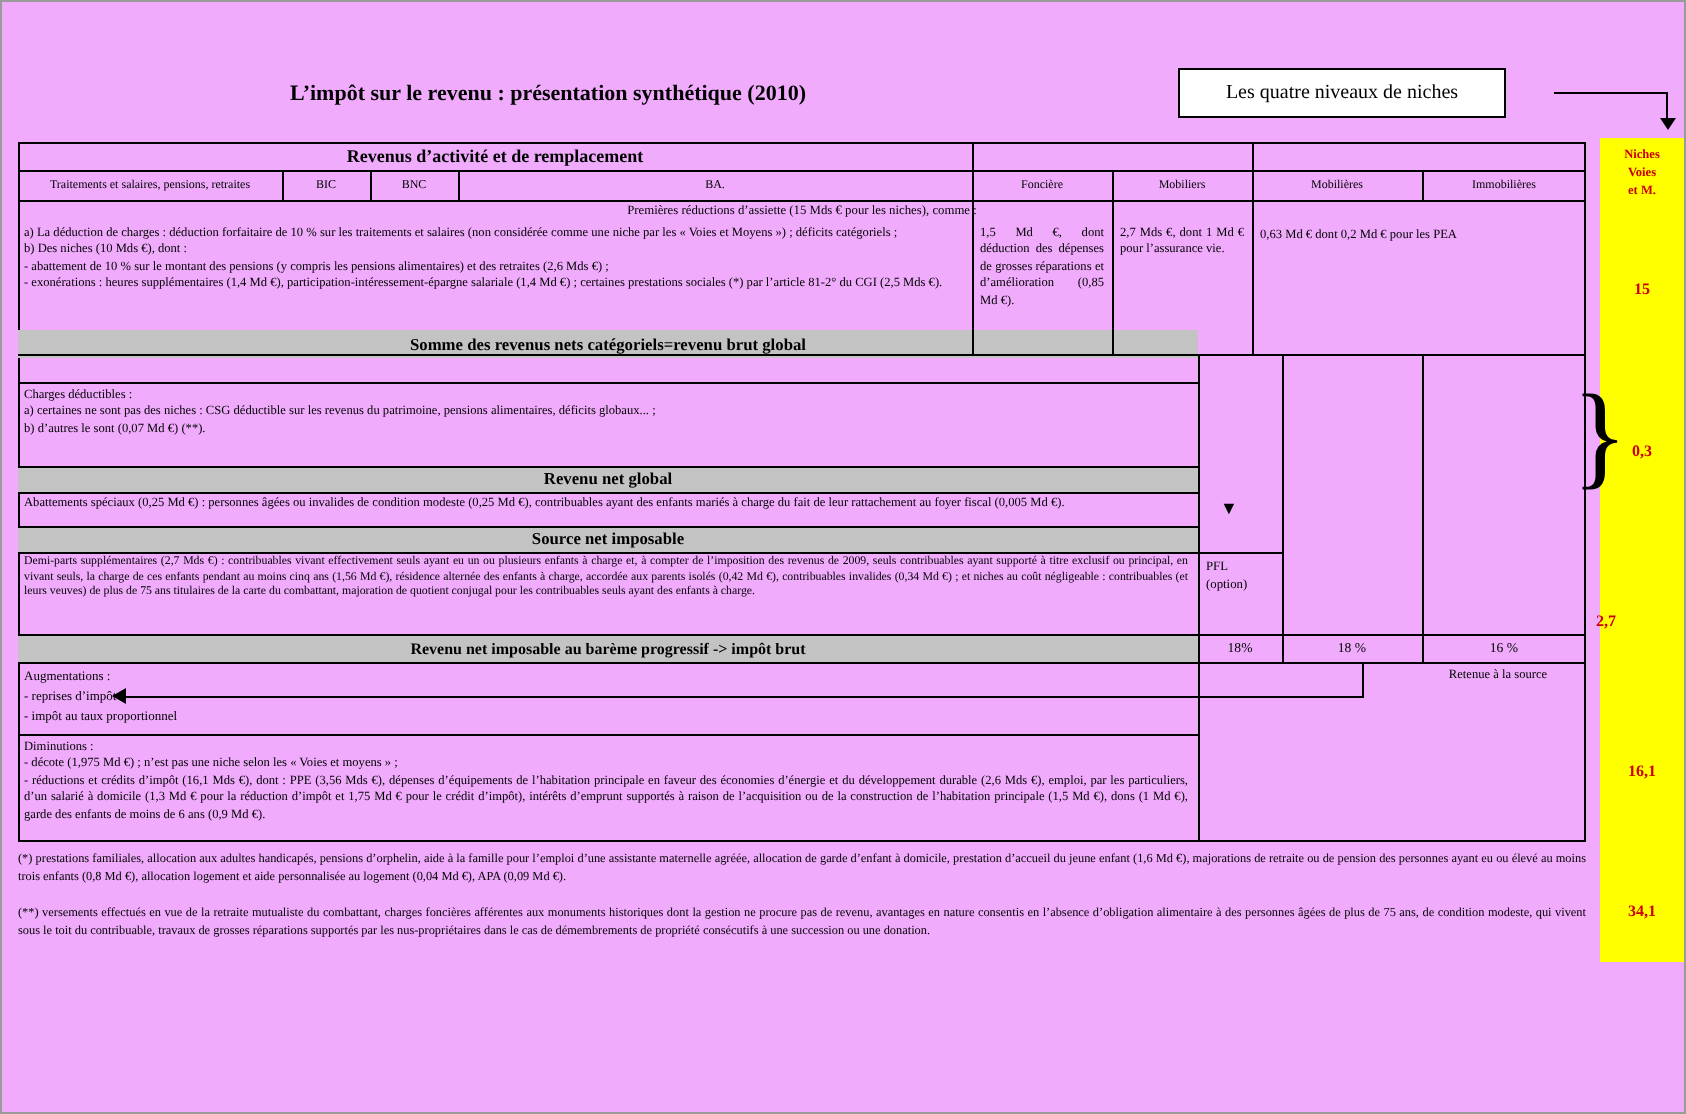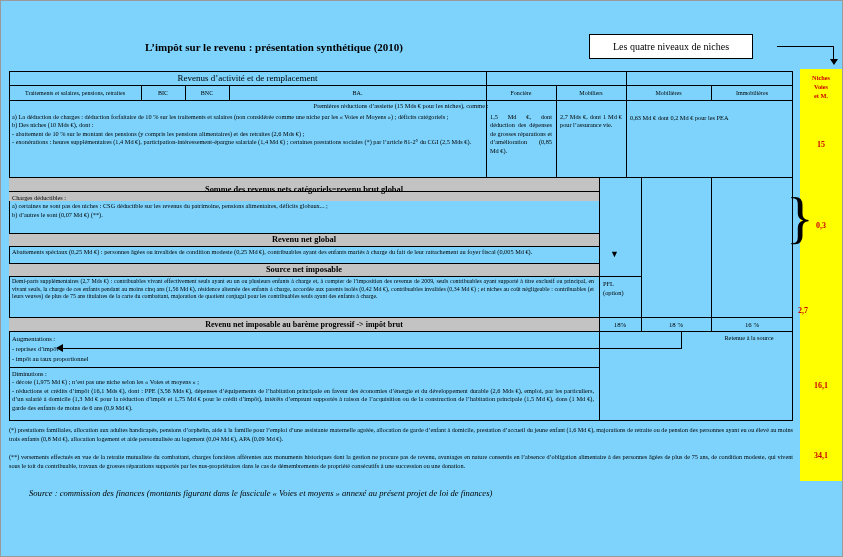--- a/index.html
+++ b/index.html
@@ -5,7 +5,7 @@
   * { margin:0; padding:0; box-sizing:border-box; }
   html,body { background:#e9e9e9; }
   body { font-family:"Liberation Serif", serif; }
-  .page { position:relative; width:843px; height:557px; background:#7dd3fc;
+  .page { position:relative; width:843px; height:557px; background:#f0abfc;
           border:1px solid #9a9a9a; overflow:hidden; margin:0 auto;
           font-family:"Liberation Serif", serif; color:#000; }
   .abs  { position:absolute; }

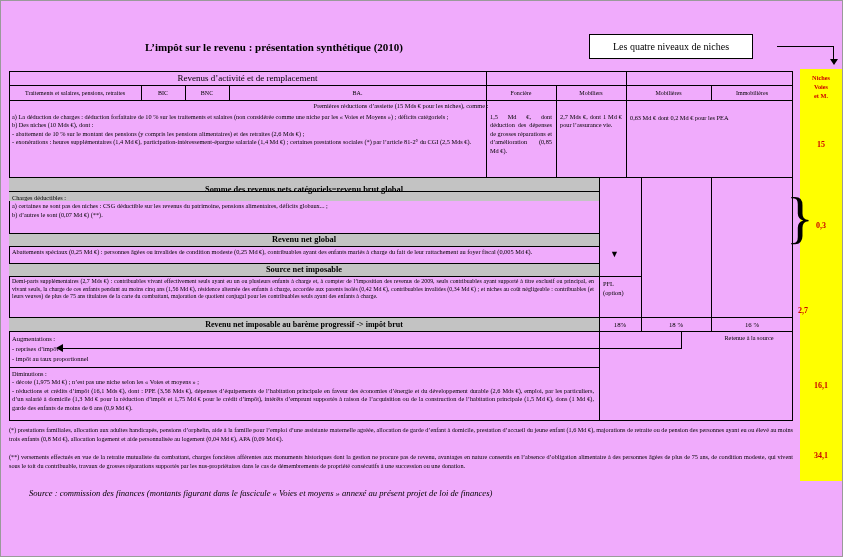--- a/index.html
+++ b/index.html
@@ -19,7 +19,7 @@
   .hline { position:absolute; height:1px; background:#000; }
   .vline { position:absolute; width:1px; background:#000; }
   .colhead { position:absolute; font-size:6px; display:flex; align-items:center; justify-content:center; text-align:center; }
-  .grouphead { position:absolute; font-weight:normal; font-size:9px; display:flex; align-items:center; justify-content:center; }
+  .grouphead { position:absolute; font-weight:bold; font-size:9px; display:flex; align-items:center; justify-content:center; }
   .yellow { position:absolute; background:#ffff00; }
   .red { color:#cc0000; }
   .nicheval { position:absolute; width:42px; text-align:center; color:#cc0000; font-size:8px; font-weight:bold; }

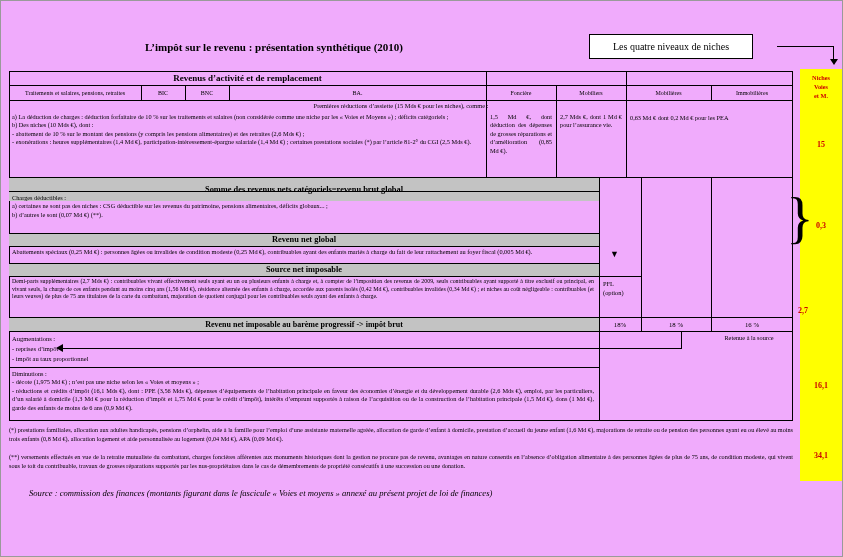--- a/index.html
+++ b/index.html
@@ -77,7 +77,7 @@
   <div class="cell just pre" style="left:559px; top:112px; width:62px;  height:62px;">2,7 Mds €, dont 1 Md € pour l’assurance vie.</div>
   <div class="cell" style="left:629px; top:113px; width:160px; height:20px;">0,63 Md € dont 0,2 Md € pour les PEA</div>
 
-  <div class="band" style="left:8px; top:176px; width:590px; height:24px;">Somme des revenus nets catégoriels=revenu brut global</div>
+  <div class="band" style="left:8px; top:164px; width:590px; height:14px;">Somme des revenus nets catégoriels=revenu brut global</div>
 
   <div class="cell pre" style="left:11px; top:193px; width:582px; height:36px;">Charges déductibles :
 a) certaines ne sont pas des niches : CSG déductible sur les revenus du patrimoine, pensions alimentaires, déficits globaux... ;

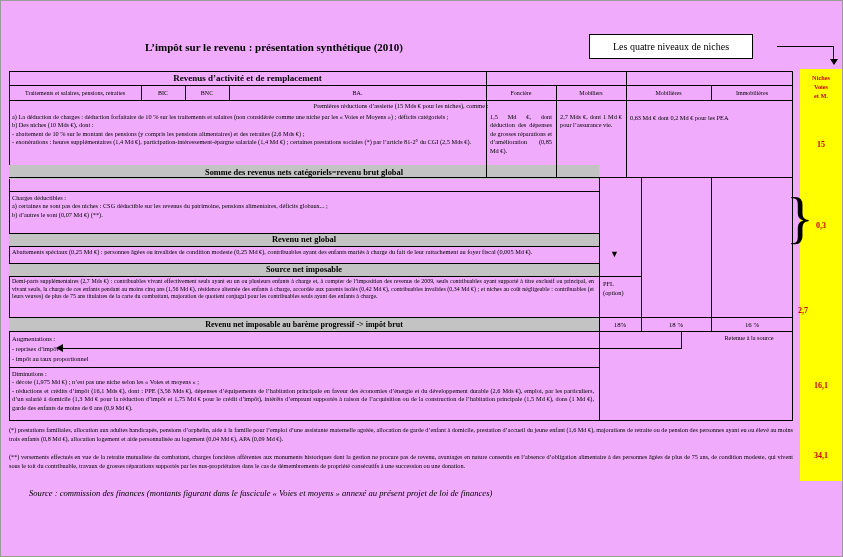--- a/index.html
+++ b/index.html
@@ -141,7 +141,6 @@
   <div class="fn" style="left:8px; top:425px; width:784px;">(*) prestations familiales, allocation aux adultes handicapés, pensions d’orphelin, aide à la famille pour l’emploi d’une assistante maternelle agréée, allocation de garde d’enfant à domicile, prestation d’accueil du jeune enfant (1,6 Md €), majorations de retraite ou de pension des personnes ayant eu ou élevé au moins trois enfants (0,8 Md €), allocation logement et aide personnalisée au logement (0,04 Md €), APA (0,09 Md €).</div>
   <div class="fn" style="left:8px; top:452px; width:784px;">(**) versements effectués en vue de la retraite mutualiste du combattant, charges foncières afférentes aux monuments historiques dont la gestion ne procure pas de revenu, avantages en nature consentis en l’absence d’obligation alimentaire à des personnes âgées de plus de 75 ans, de condition modeste, qui vivent sous le toit du contribuable, travaux de grosses réparations supportés par les nus-propriétaires dans le cas de démembrements de propriété consécutifs à une succession ou une donation.</div>
 
-  <div class="src" style="left:28px; top:487px; width:720px;">Source : commission des finances (montants figurant dans le fascicule « Voies et moyens » annexé au présent projet de loi de finances)</div>
 
 </div>
 

